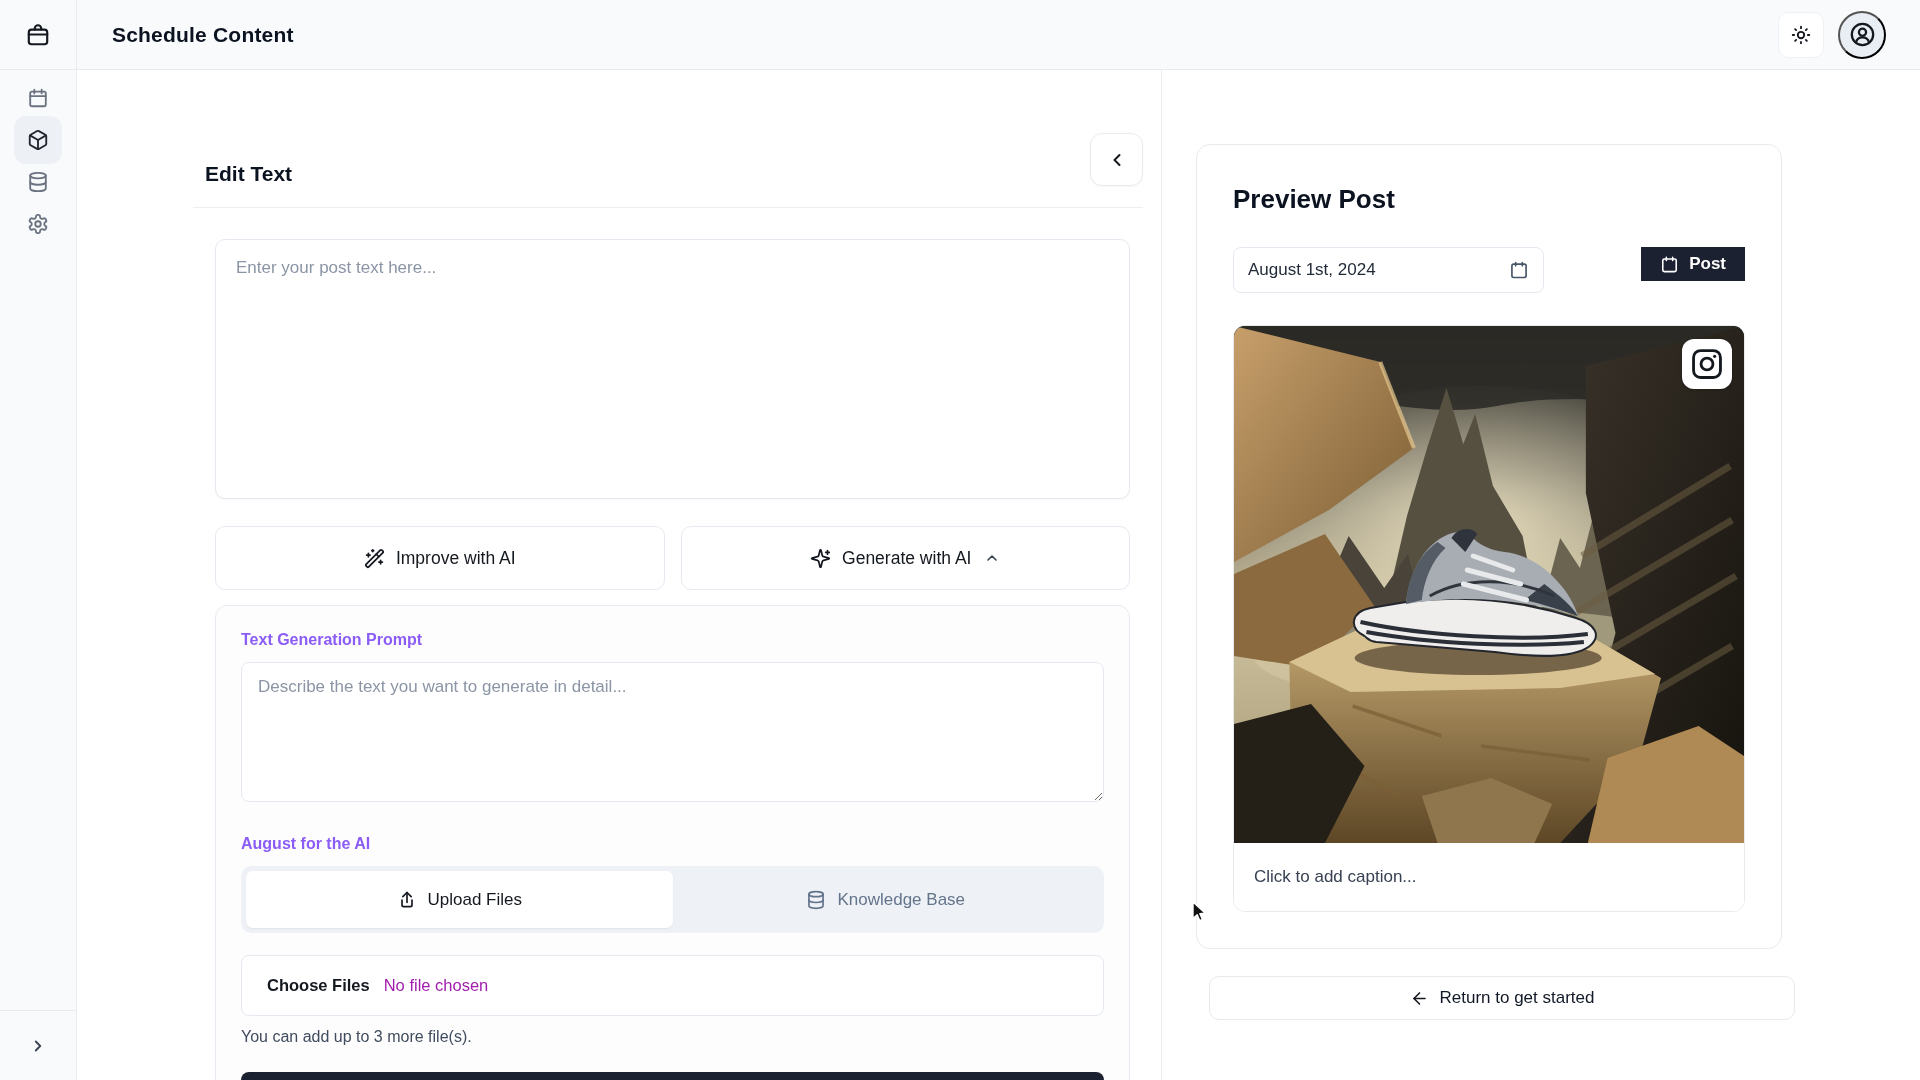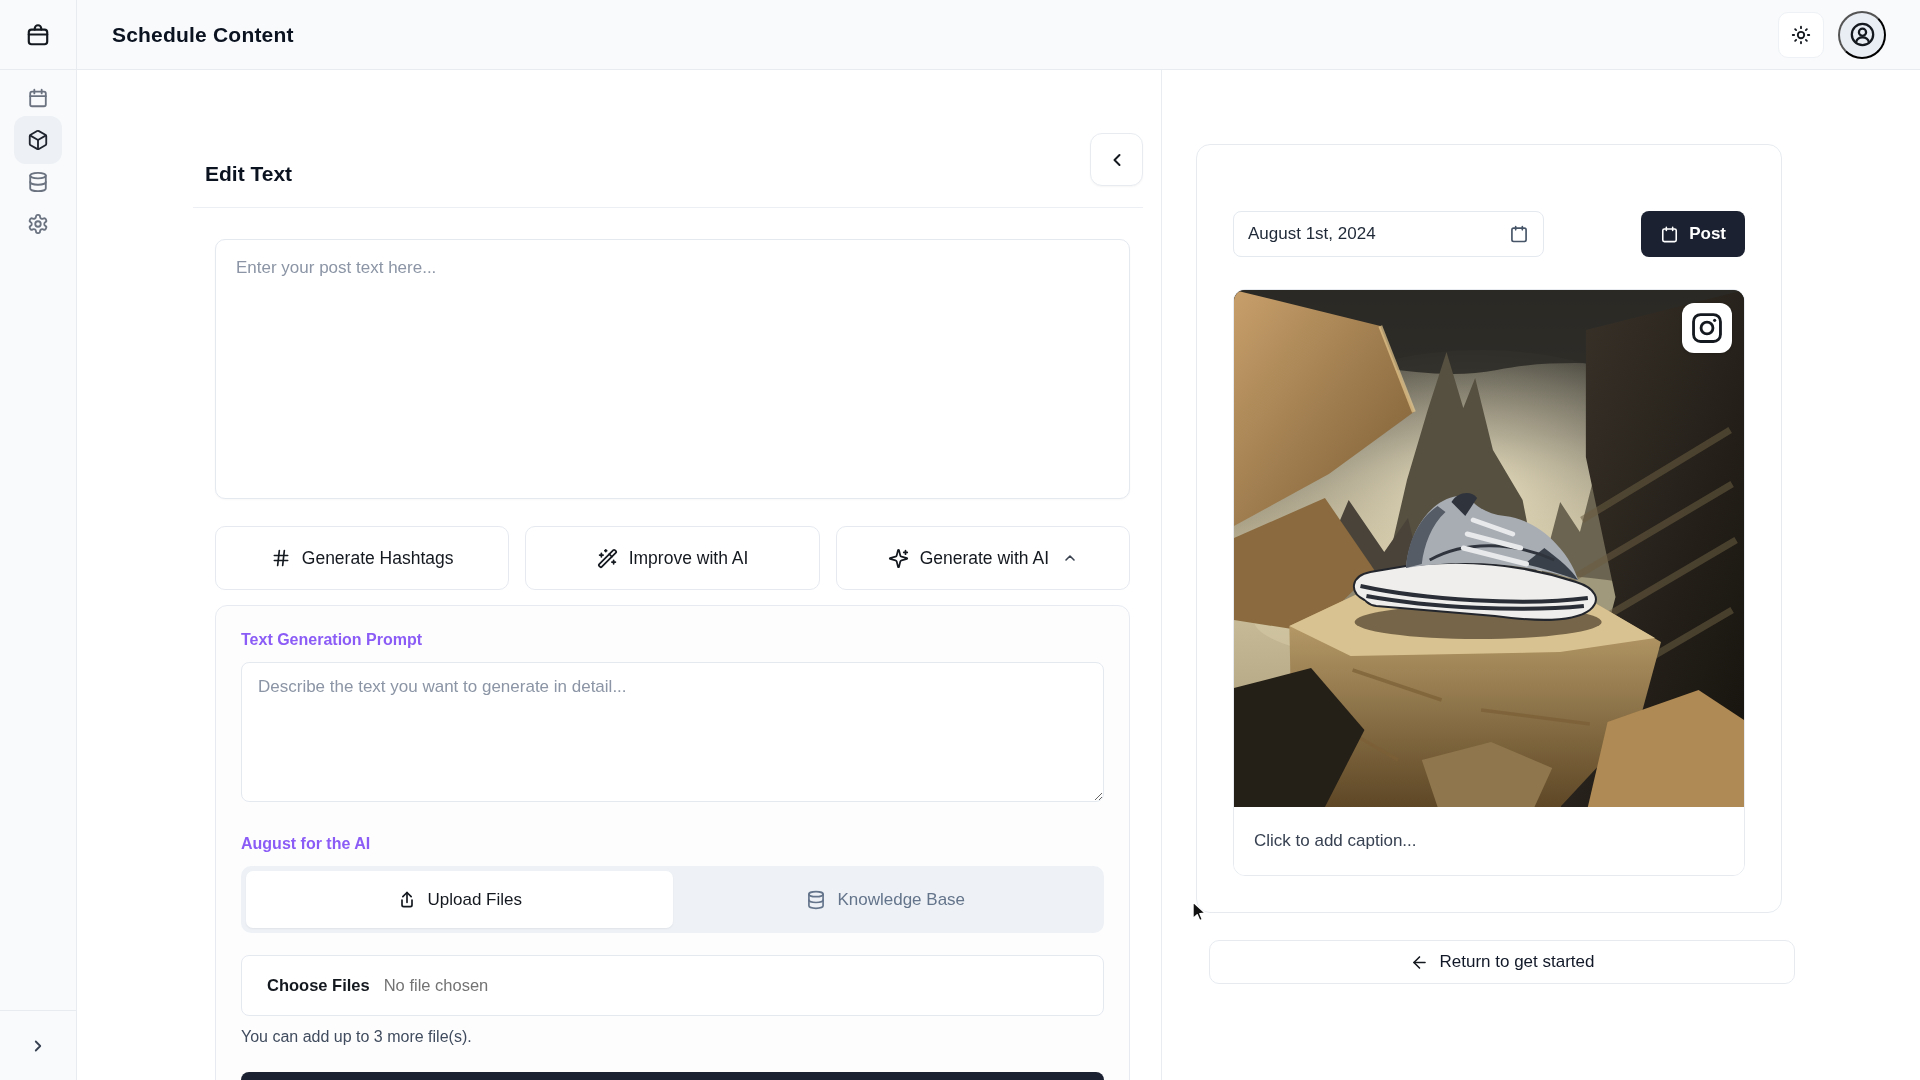--- a/index.html
+++ b/index.html
@@ -271,6 +271,7 @@
 
   <aside class="preview-col">
     <div class="preview-card">
+      <h2 class="preview-title">Preview Post</h2>
 
       <div class="sched-row">
         <div class="date-field">

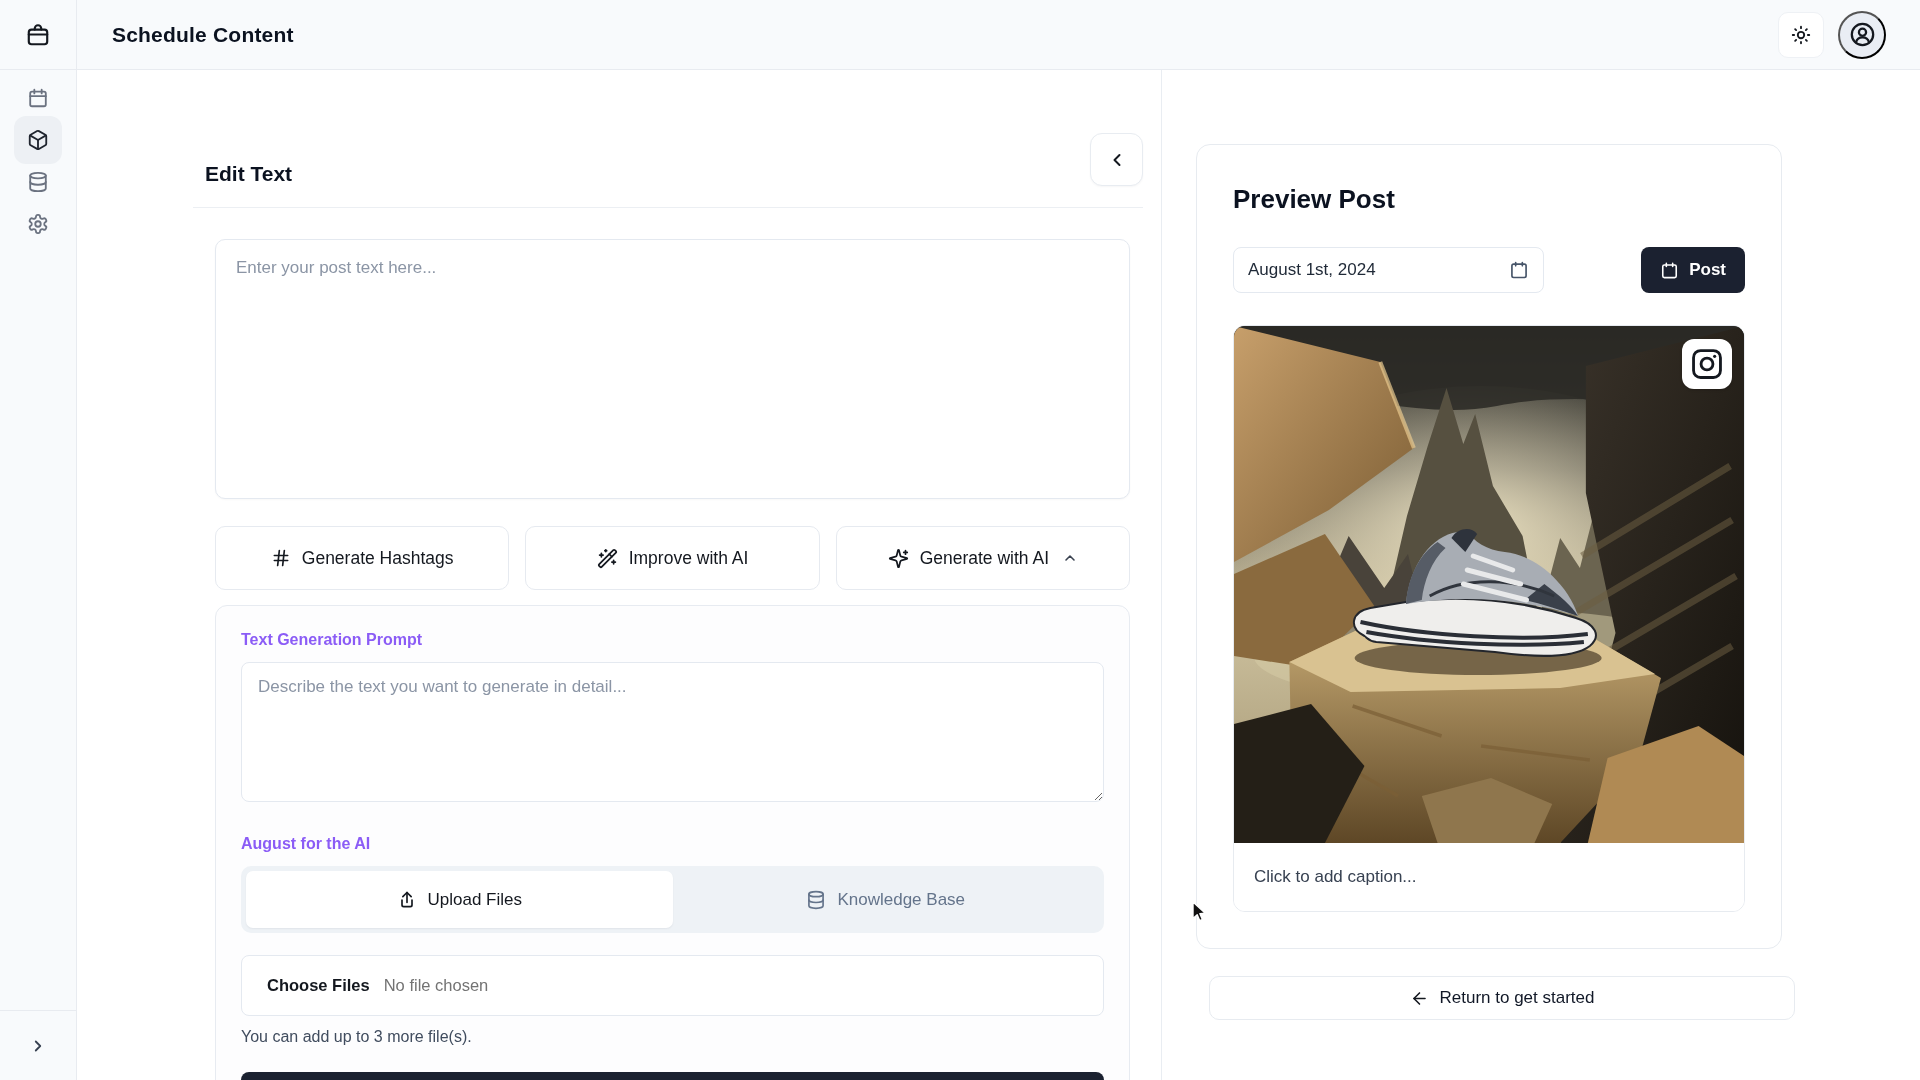--- a/index.html
+++ b/index.html
@@ -75,7 +75,7 @@
   .date-field { width:311px; height:46px; border:1px solid #e4e9f0; border-radius:8px; background:#fff;
     display:flex; align-items:center; padding:0 14px; font-size:17px; color:#1f2937; cursor:pointer; }
   .date-field .cal { margin-left:auto; color:#475569; display:flex; }
-  .post-btn { height:46px; padding:0 19px; background:#1b2130; border:none; border-radius:8px; color:#fff;
+  .post-btn { height:34px; padding:0 19px; background:#1b2130; border:none; border-radius:0; color:#fff;
     font-size:17px; font-weight:700; display:flex; align-items:center; gap:10px; cursor:pointer;
     font-family:"Liberation Sans",sans-serif; }
   .post-card { margin-top:32px; border:1px solid #e7ebf0; border-radius:12px; overflow:hidden; }

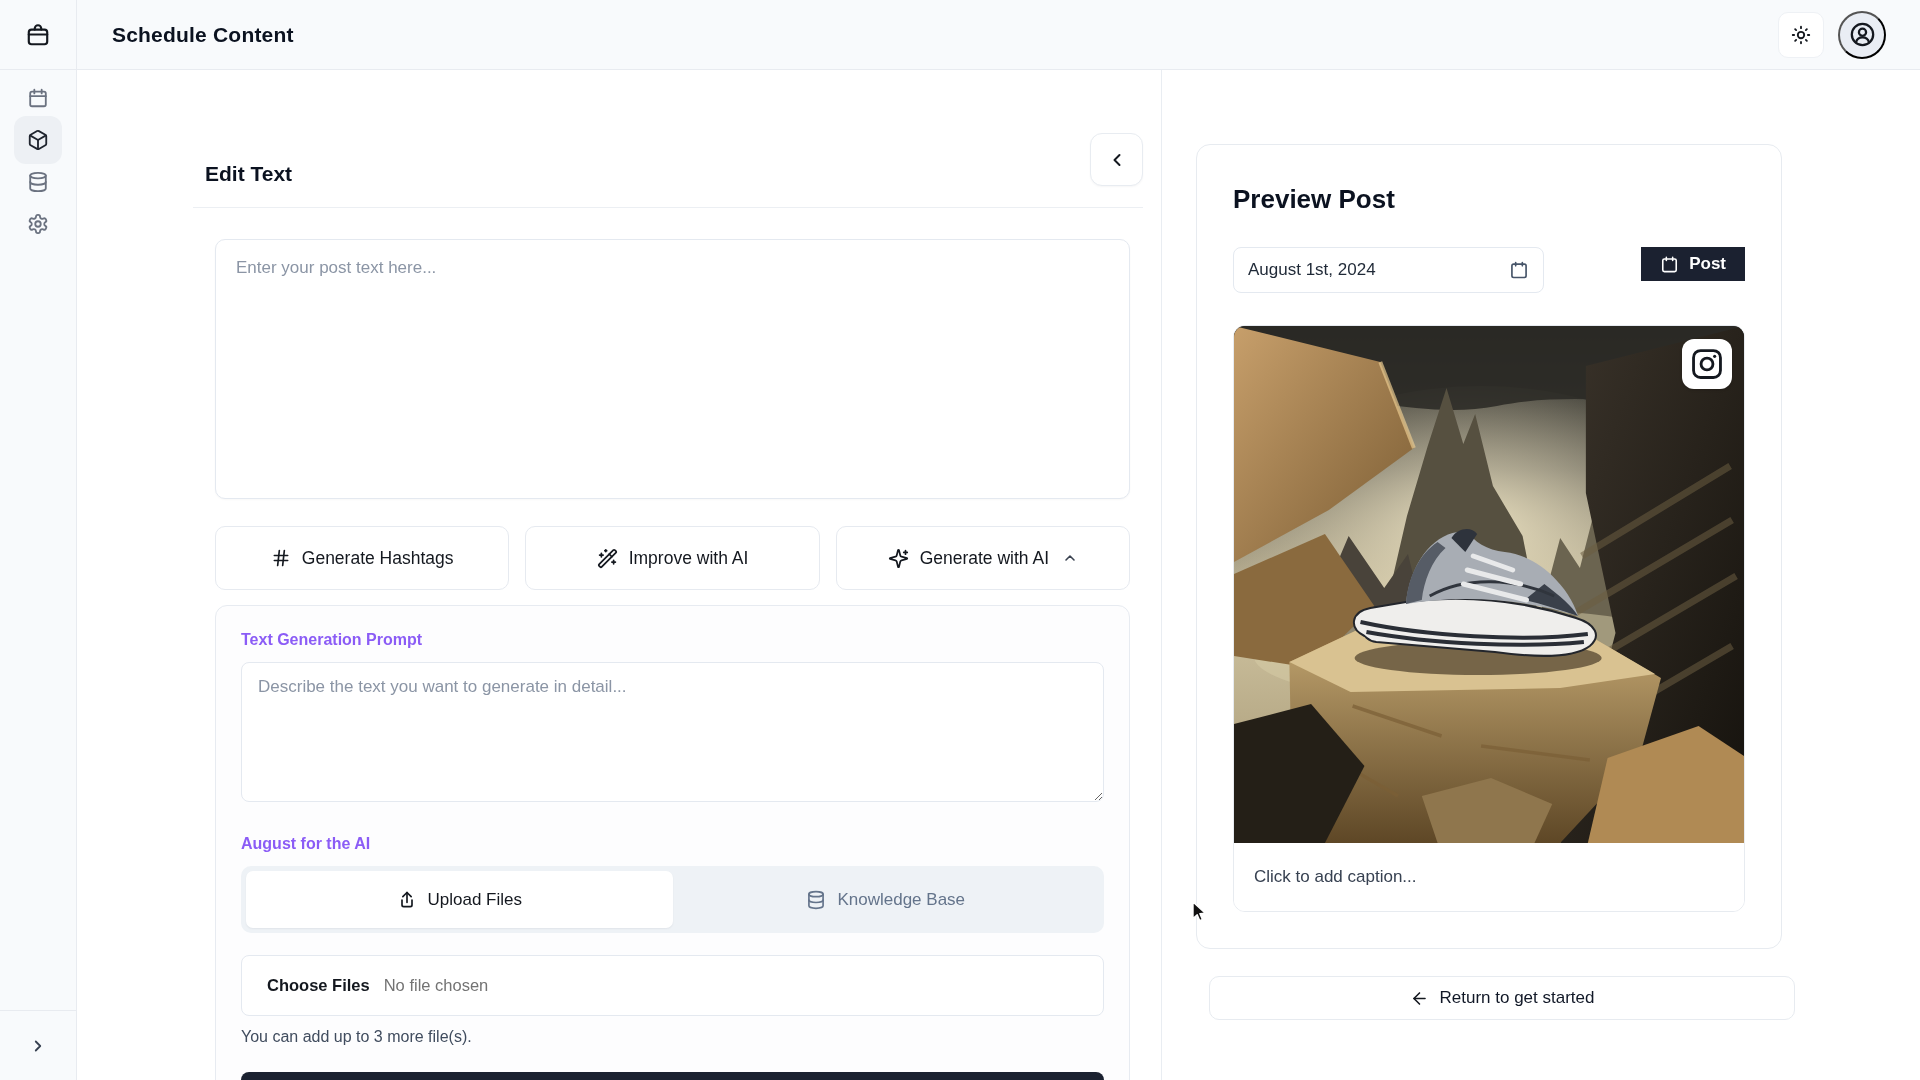--- a/index.html
+++ b/index.html
@@ -191,14 +191,6 @@
       <textarea class="post-textarea" placeholder="Enter your post text here..." style=""></textarea>
 
       <div class="actions-row">
-        <button class="action-btn">
-          <span class="ic">
-            <svg width="20" height="20" viewBox="0 0 24 24" fill="none" stroke="#14181f" stroke-width="2" stroke-linecap="round">
-                <path d="M4 9h16M4 15h16M10 3 8 21M16 3l-2 18"></path>
-              </svg>
-          </span>
-          <span>Generate Hashtags</span>
-        </button>
         <button class="action-btn">
           <span class="ic">
             <svg width="21" height="21" viewBox="0 0 24 24" fill="none" stroke="#14181f" stroke-width="2" stroke-linecap="round" stroke-linejoin="round">

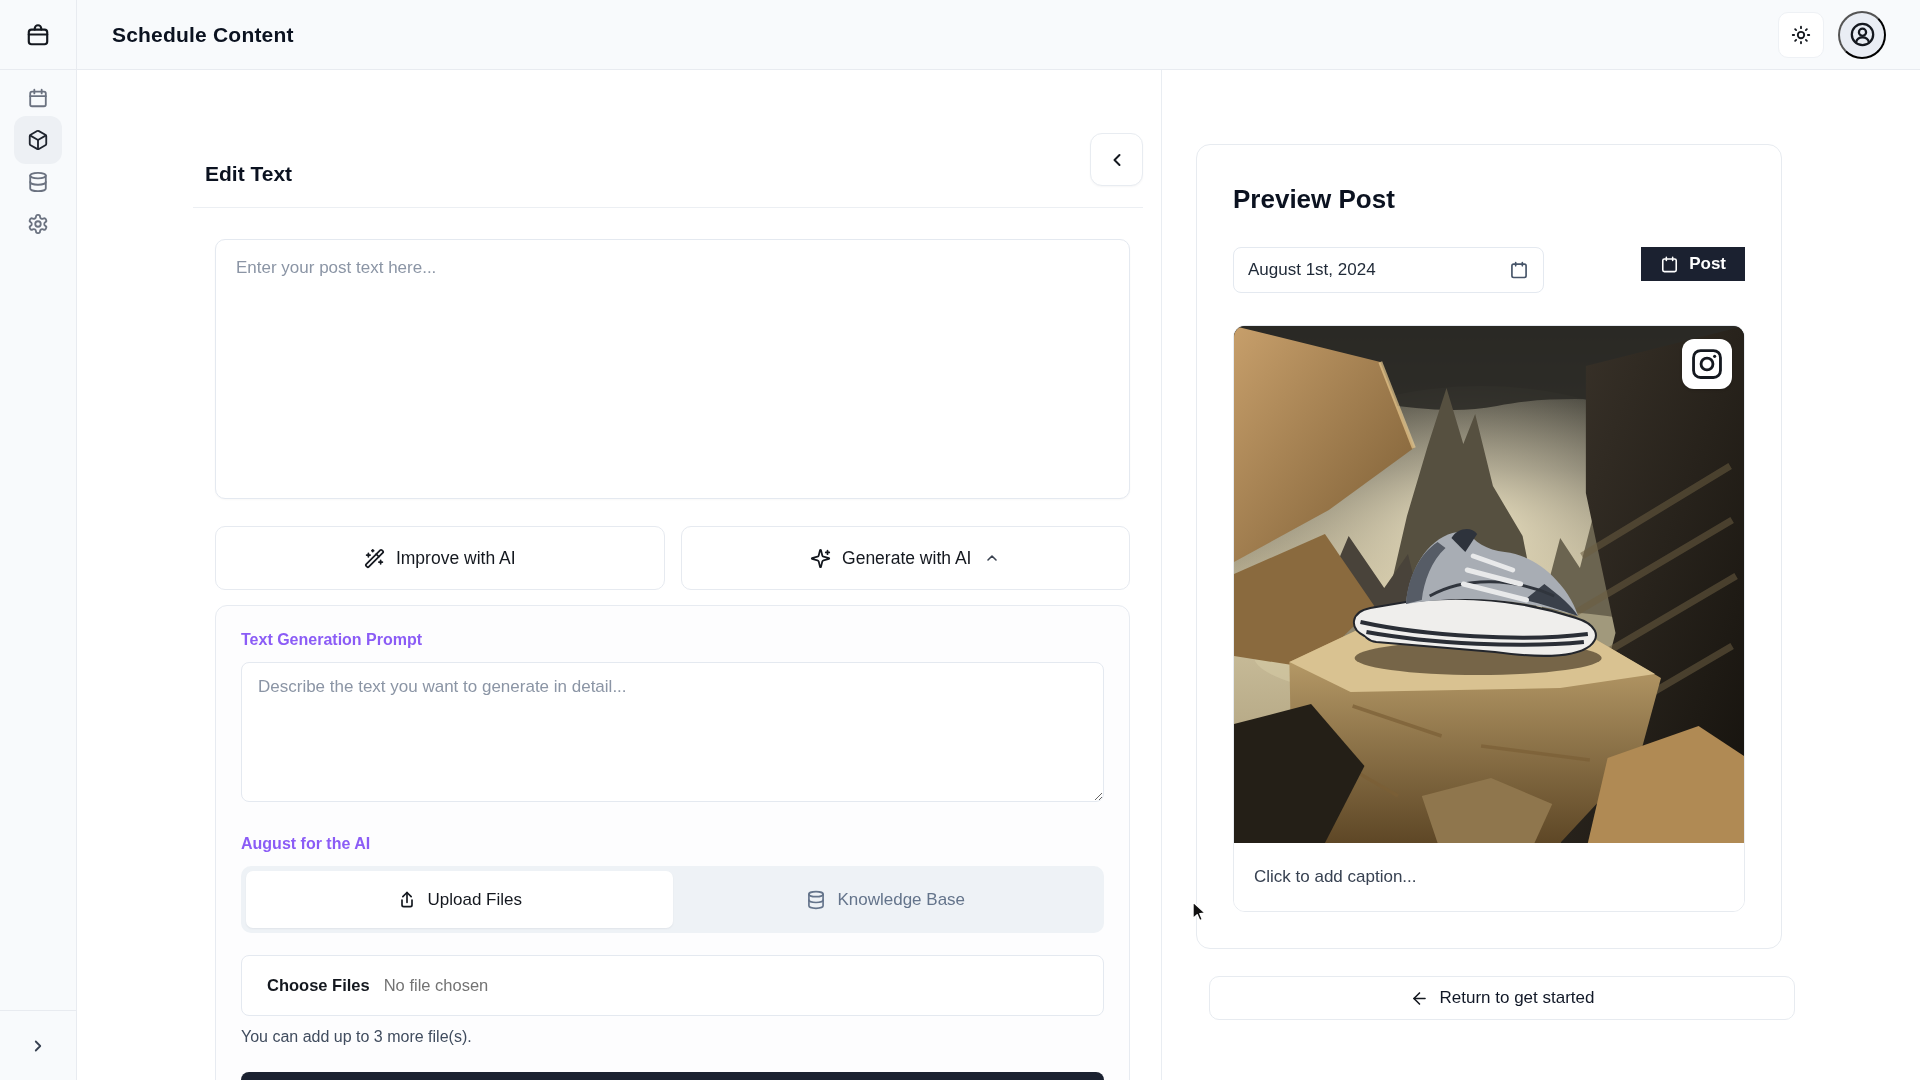--- a/index.html
+++ b/index.html
@@ -61,7 +61,7 @@
   .file-row { margin-top:22px; height:61px; border:1px solid #e4e9f0; border-radius:8px; background:#fff;
     display:flex; align-items:center; padding:0 25px; gap:14px; cursor:pointer; }
   .file-btn-label { font-size:16.5px; font-weight:700; color:#14181f; }
-  .file-status { font-size:16.5px; color:#737373; }
+  .file-status { font-size:16.5px; color:#a21caf; }
   .helper-text { margin-top:12px; font-size:16px; color:#404c5e; }
   .generate-btn { margin-top:26px; width:100%; height:46px; background:#1b2130; color:#fff; border:none;
     border-radius:8px; font-size:16px; font-weight:700; font-family:"Liberation Sans",sans-serif; cursor:pointer; }

